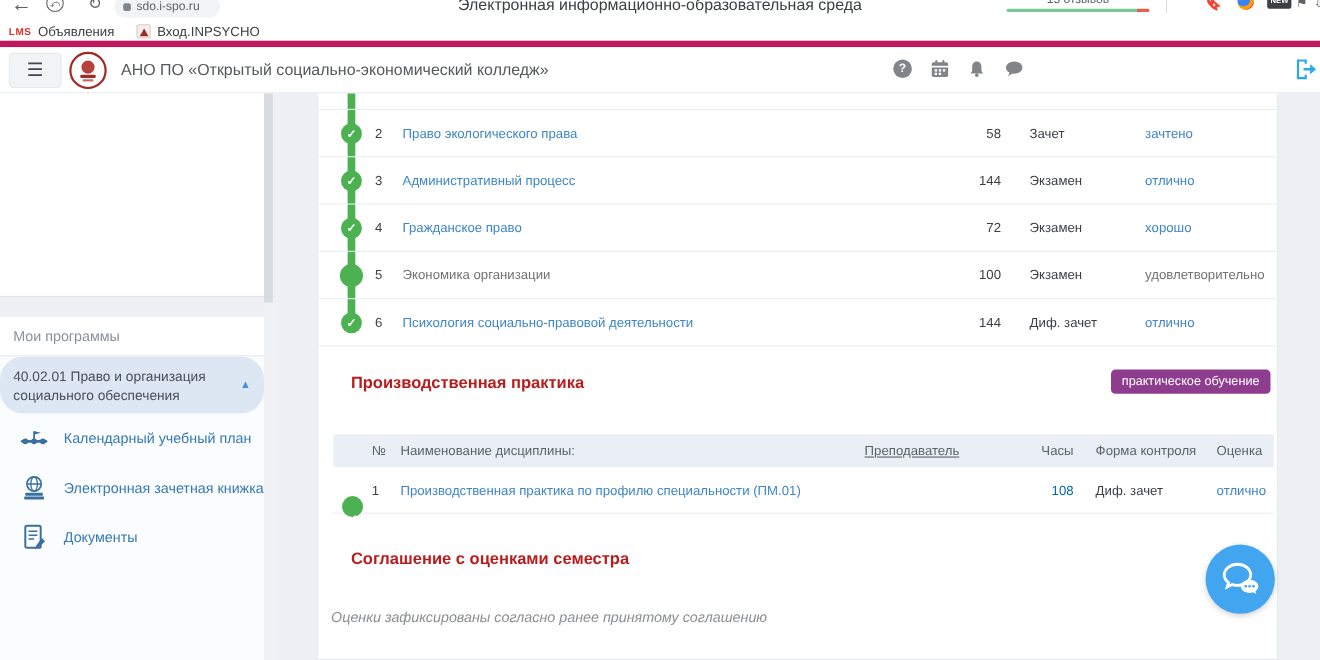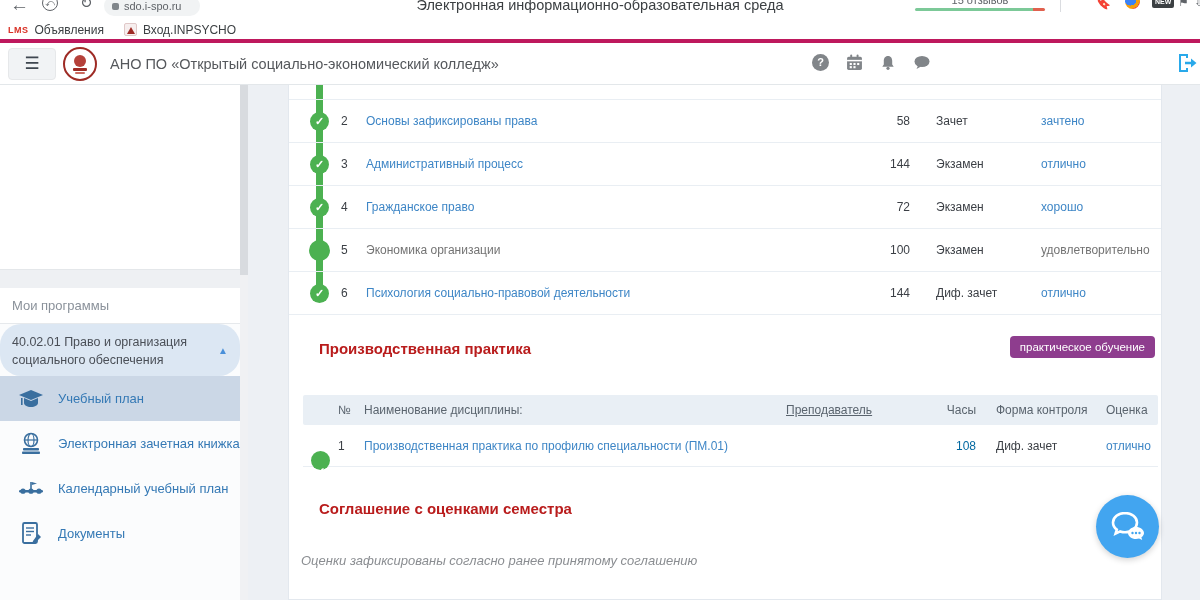--- a/index.html
+++ b/index.html
@@ -28,7 +28,7 @@
   .dl-ic { position:absolute; left:1194px; top:-5px; font-size:12px; color:#5f6368; }
 
   
-  .bookmarks-bar { position:absolute; left:0; top:20px; width:1200px; height:23px; background:#fff; border-bottom:4px solid #be185d; display:flex; align-items:center; padding-left:8px; gap:8px; }
+  .bookmarks-bar { position:absolute; left:0; top:20px; width:1200px; height:23px; background:#fff; border-bottom:6px solid #be185d; display:flex; align-items:center; padding-left:8px; gap:8px; }
   .bm-item { display:flex; align-items:center; gap:6px; font-size:12px; color:#3c4043; margin-right:12px; }
   .lms-logo { color:#d93025; font-weight:bold; font-size:9px; letter-spacing:0.5px; }
   .emblem-ic { width:13px; height:13px; background:#f6eeee; border:1px solid #e0c8c8; border-radius:2px; position:relative; }

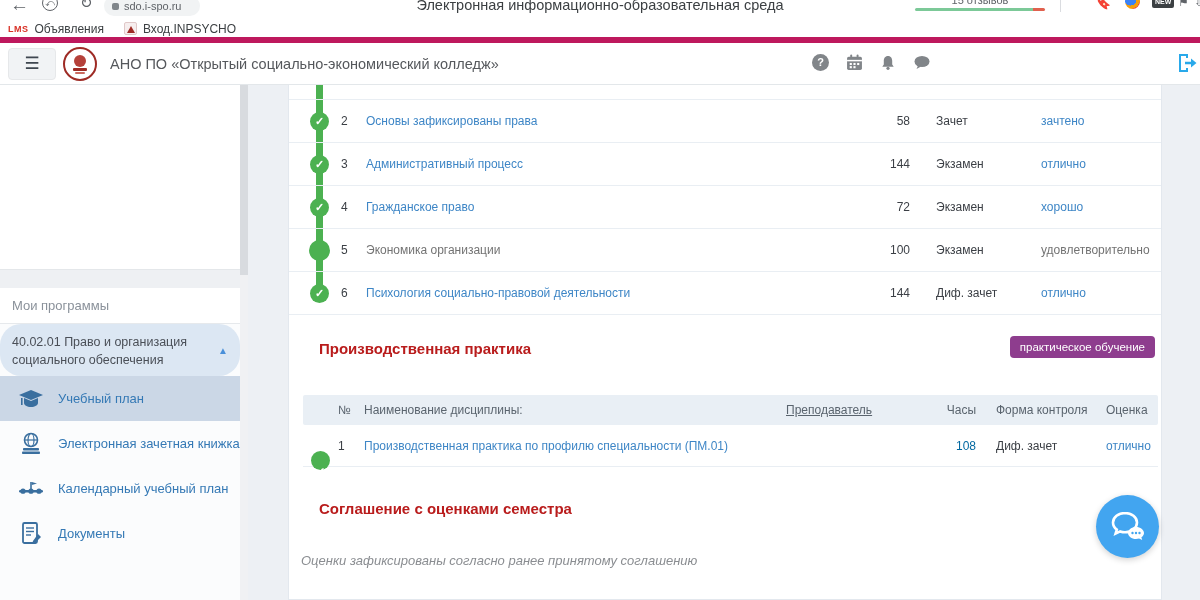--- a/index.html
+++ b/index.html
@@ -253,7 +253,7 @@
               </span>
             </span>
           <span class="col c-num">2</span>
-          <a class="col c-name link">Основы зафиксированы права</a>
+          <a class="col c-name link">Право экологического права</a>
           <span class="col c-hours">58</span>
           <span class="col c-form">Зачет</span>
           <a class="col c-grade link">зачтено</a>

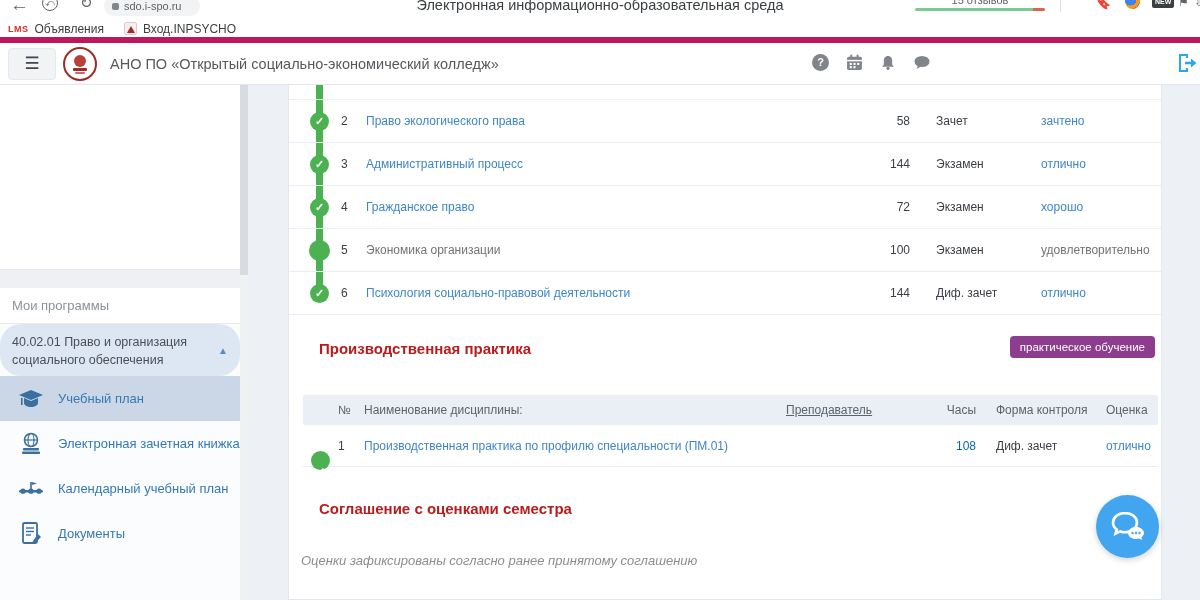--- a/index.html
+++ b/index.html
@@ -188,16 +188,6 @@
         <span class="side-chevron">▲</span>
       </div>
       <nav class="side-nav">
-        <div class="side-item active">
-          <span class="s-icon">
-            <svg width="26" height="26" viewBox="0 0 26 26">
-                <path d="M13 4 L25 9 L13 14 L1 9 Z" fill="currentColor"></path>
-                <path d="M6 12 L6 17 C6 19 9 21 13 21 C17 21 20 19 20 17 L20 12 L13 15 Z" fill="currentColor"></path>
-                <rect x="3" y="12" width="1.6" height="7" fill="currentColor"></rect>
-              </svg>
-          </span>
-          <span class="s-label">Учебный план</span>
-        </div>
         <div class="side-item">
           <span class="s-icon">
             <svg width="26" height="26" viewBox="0 0 26 26">

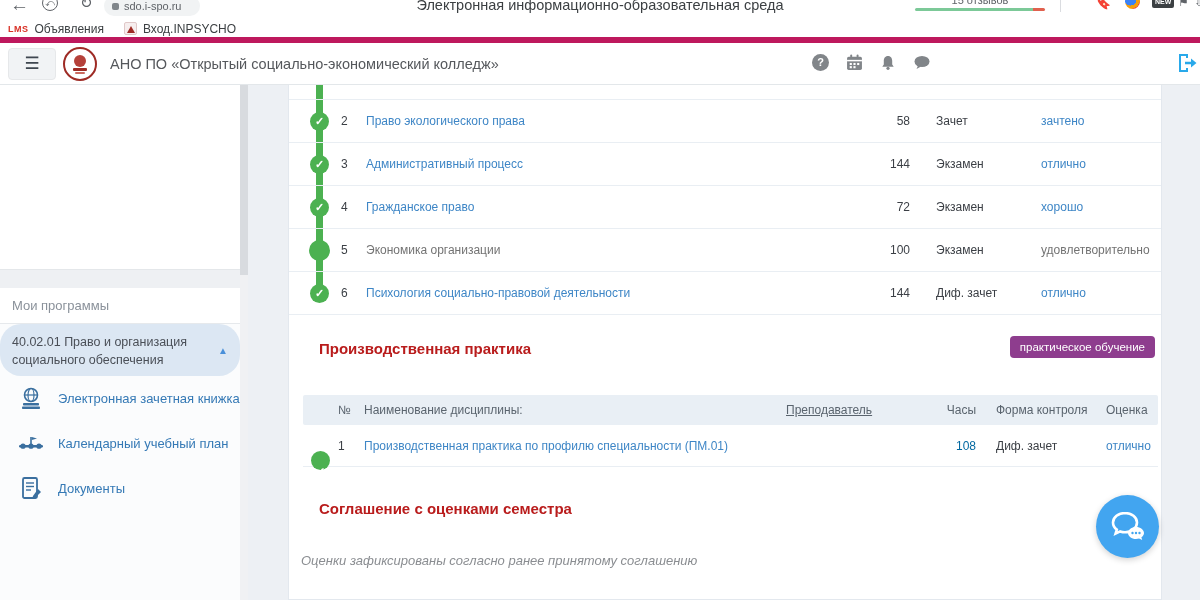--- a/index.html
+++ b/index.html
@@ -190,18 +190,6 @@
       <nav class="side-nav">
         <div class="side-item">
           <span class="s-icon">
-            <svg width="26" height="26" viewBox="0 0 26 26">
-                <circle cx="13" cy="9" r="6.5" fill="none" stroke="currentColor" stroke-width="1.6"></circle>
-                <ellipse cx="13" cy="9" rx="3" ry="6.5" fill="none" stroke="currentColor" stroke-width="1.2"></ellipse>
-                <line x1="6.5" y1="9" x2="19.5" y2="9" stroke="currentColor" stroke-width="1.2"></line>
-                <rect x="5" y="17" width="16" height="2.6" rx="0.8" fill="currentColor"></rect>
-                <rect x="4" y="20.4" width="18" height="2.6" rx="0.8" fill="currentColor"></rect>
-              </svg>
-          </span>
-          <span class="s-label">Электронная зачетная книжка</span>
-        </div>
-        <div class="side-item">
-          <span class="s-icon">
             <svg width="28" height="26" viewBox="0 0 28 26">
                 <rect x="2" y="14" width="24" height="2.4" rx="1.2" fill="currentColor"></rect>
                 <circle cx="6" cy="15.2" r="2.6" fill="currentColor"></circle>
@@ -212,6 +200,18 @@
               </svg>
           </span>
           <span class="s-label">Календарный учебный план</span>
+        </div>
+        <div class="side-item">
+          <span class="s-icon">
+            <svg width="26" height="26" viewBox="0 0 26 26">
+                <circle cx="13" cy="9" r="6.5" fill="none" stroke="currentColor" stroke-width="1.6"></circle>
+                <ellipse cx="13" cy="9" rx="3" ry="6.5" fill="none" stroke="currentColor" stroke-width="1.2"></ellipse>
+                <line x1="6.5" y1="9" x2="19.5" y2="9" stroke="currentColor" stroke-width="1.2"></line>
+                <rect x="5" y="17" width="16" height="2.6" rx="0.8" fill="currentColor"></rect>
+                <rect x="4" y="20.4" width="18" height="2.6" rx="0.8" fill="currentColor"></rect>
+              </svg>
+          </span>
+          <span class="s-label">Электронная зачетная книжка</span>
         </div>
         <div class="side-item">
           <span class="s-icon">

